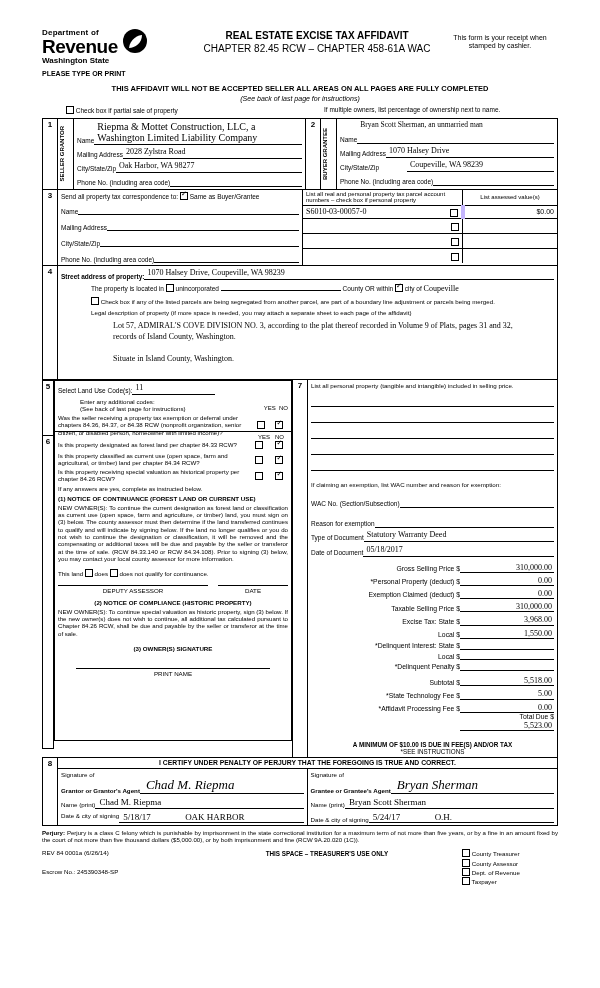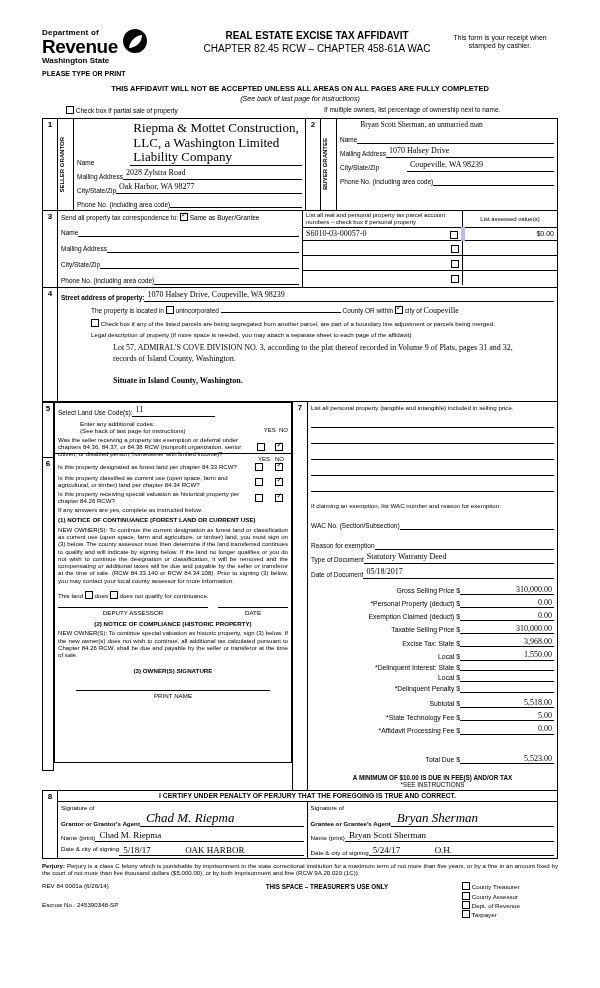--- a/index.html
+++ b/index.html
@@ -71,7 +71,7 @@
     <div class="hdr-right">This form is your receipt when stamped by cashier.</div>
   </div>
 
-  <div class="warn">THIS AFFIDAVIT WILL NOT BE ACCEPTED UNLESS ALL AREAS ON ALL PAGES ARE FULLY COMPLETED</div>
+  <div class="warn">THIS AFFIDAVIT WILL NOT BE ACCEPTED SELLER ALL AREAS ON ALL PAGES ARE FULLY COMPLETED</div>
   <div class="warn2">(See back of last page for instructions)</div>
 
   <div style="display:flex;margin-top:3px;">

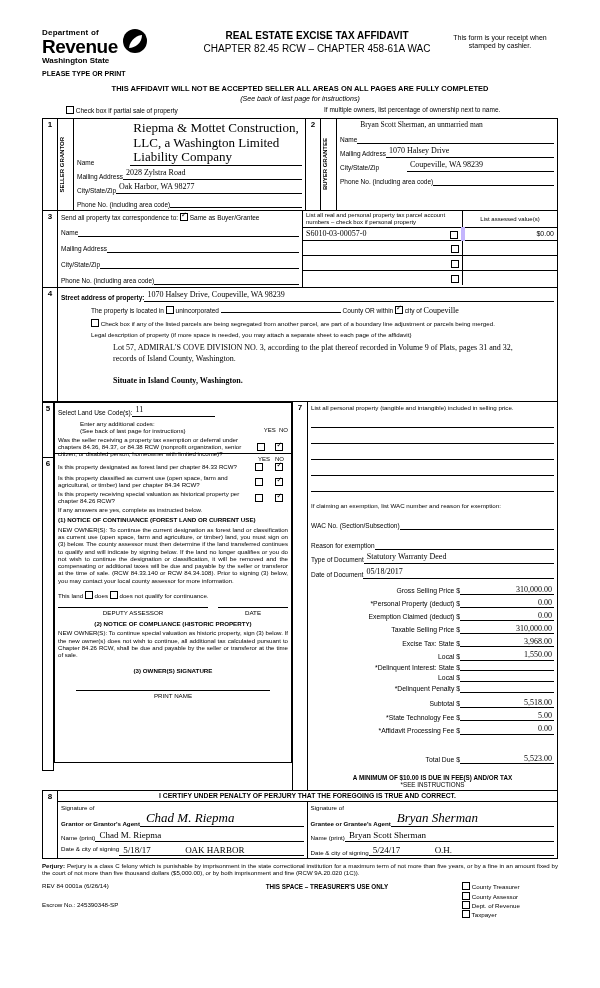--- a/index.html
+++ b/index.html
@@ -94,7 +94,7 @@
     <td class="bx pad" style="width:225px;vertical-align:top;">
       <div class="row">
         <span class="l">Name</span>
-        <span class="v" style="font-size:13px;height:auto;min-height:22px;margin-left:36px;">Riepma &amp; Mottet Construction, LLC, a Washington Limited Liability Company</span>
+        <span class="v" style="font-size:10px;height:auto;min-height:22px;">Riepma &amp; Mottet Construction, LLC, a Washington Limited Liability Company</span>
       </div>
       <div class="row" style="margin-top:2px;">
         <span class="l">Mailing Address</span>

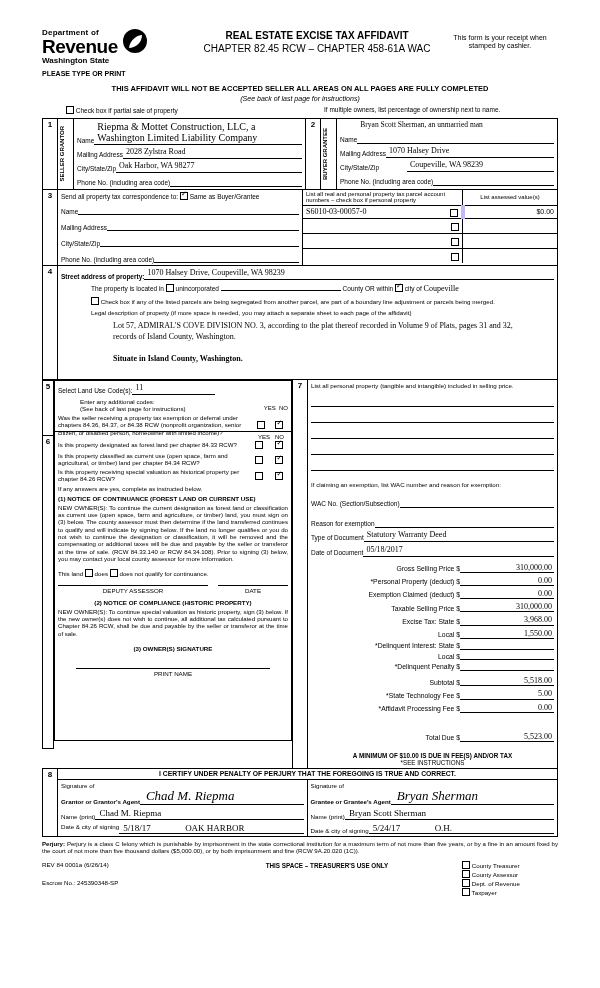--- a/index.html
+++ b/index.html
@@ -235,7 +235,7 @@
       </div>
       <div style="font-size:6.2px;margin-top:4px;padding-left:30px;">Legal description of property (if more space is needed, you may attach a separate sheet to each page of the affidavit)</div>
       <div class="val" style="margin-top:5px;padding-left:52px;width:400px;line-height:1.3;">Lot 57, ADMIRAL'S COVE DIVISION NO. 3, according to the plat thereof recorded in Volume 9 of Plats, pages 31 and 32, records of Island County, Washington.</div>
-      <div class="val" style="margin-top:12px;padding-left:52px;font-weight:bold;">Situate in Island County, Washington.</div>
+      <div class="val" style="margin-top:12px;padding-left:52px;">Situate in Island County, Washington.</div>
       <div style="height:14px;"></div>
     </td>
    </tr>

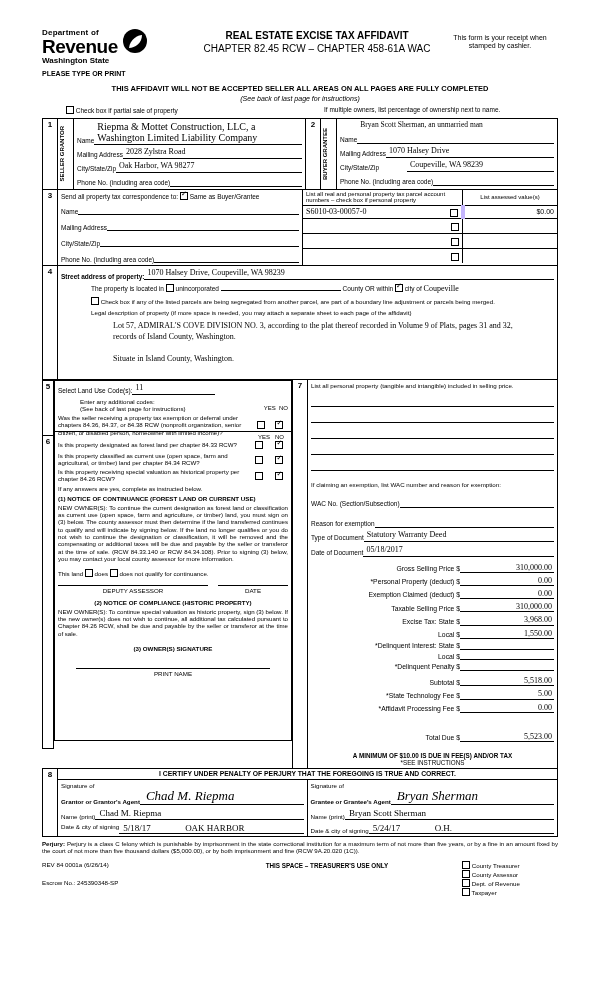--- a/index.html
+++ b/index.html
@@ -406,7 +406,7 @@
                 <span class="fl">*Affidavit Processing Fee $</span>
                 <span class="fv">0.00</span>
               </div>
-      <div class="fin" style="margin-top:19px;">
+      <div class="fin" style="margin-top:0;flex-direction:column;">
                 <span class="fl">Total Due $</span>
                 <span class="fv">5,523.00</span>
               </div>

